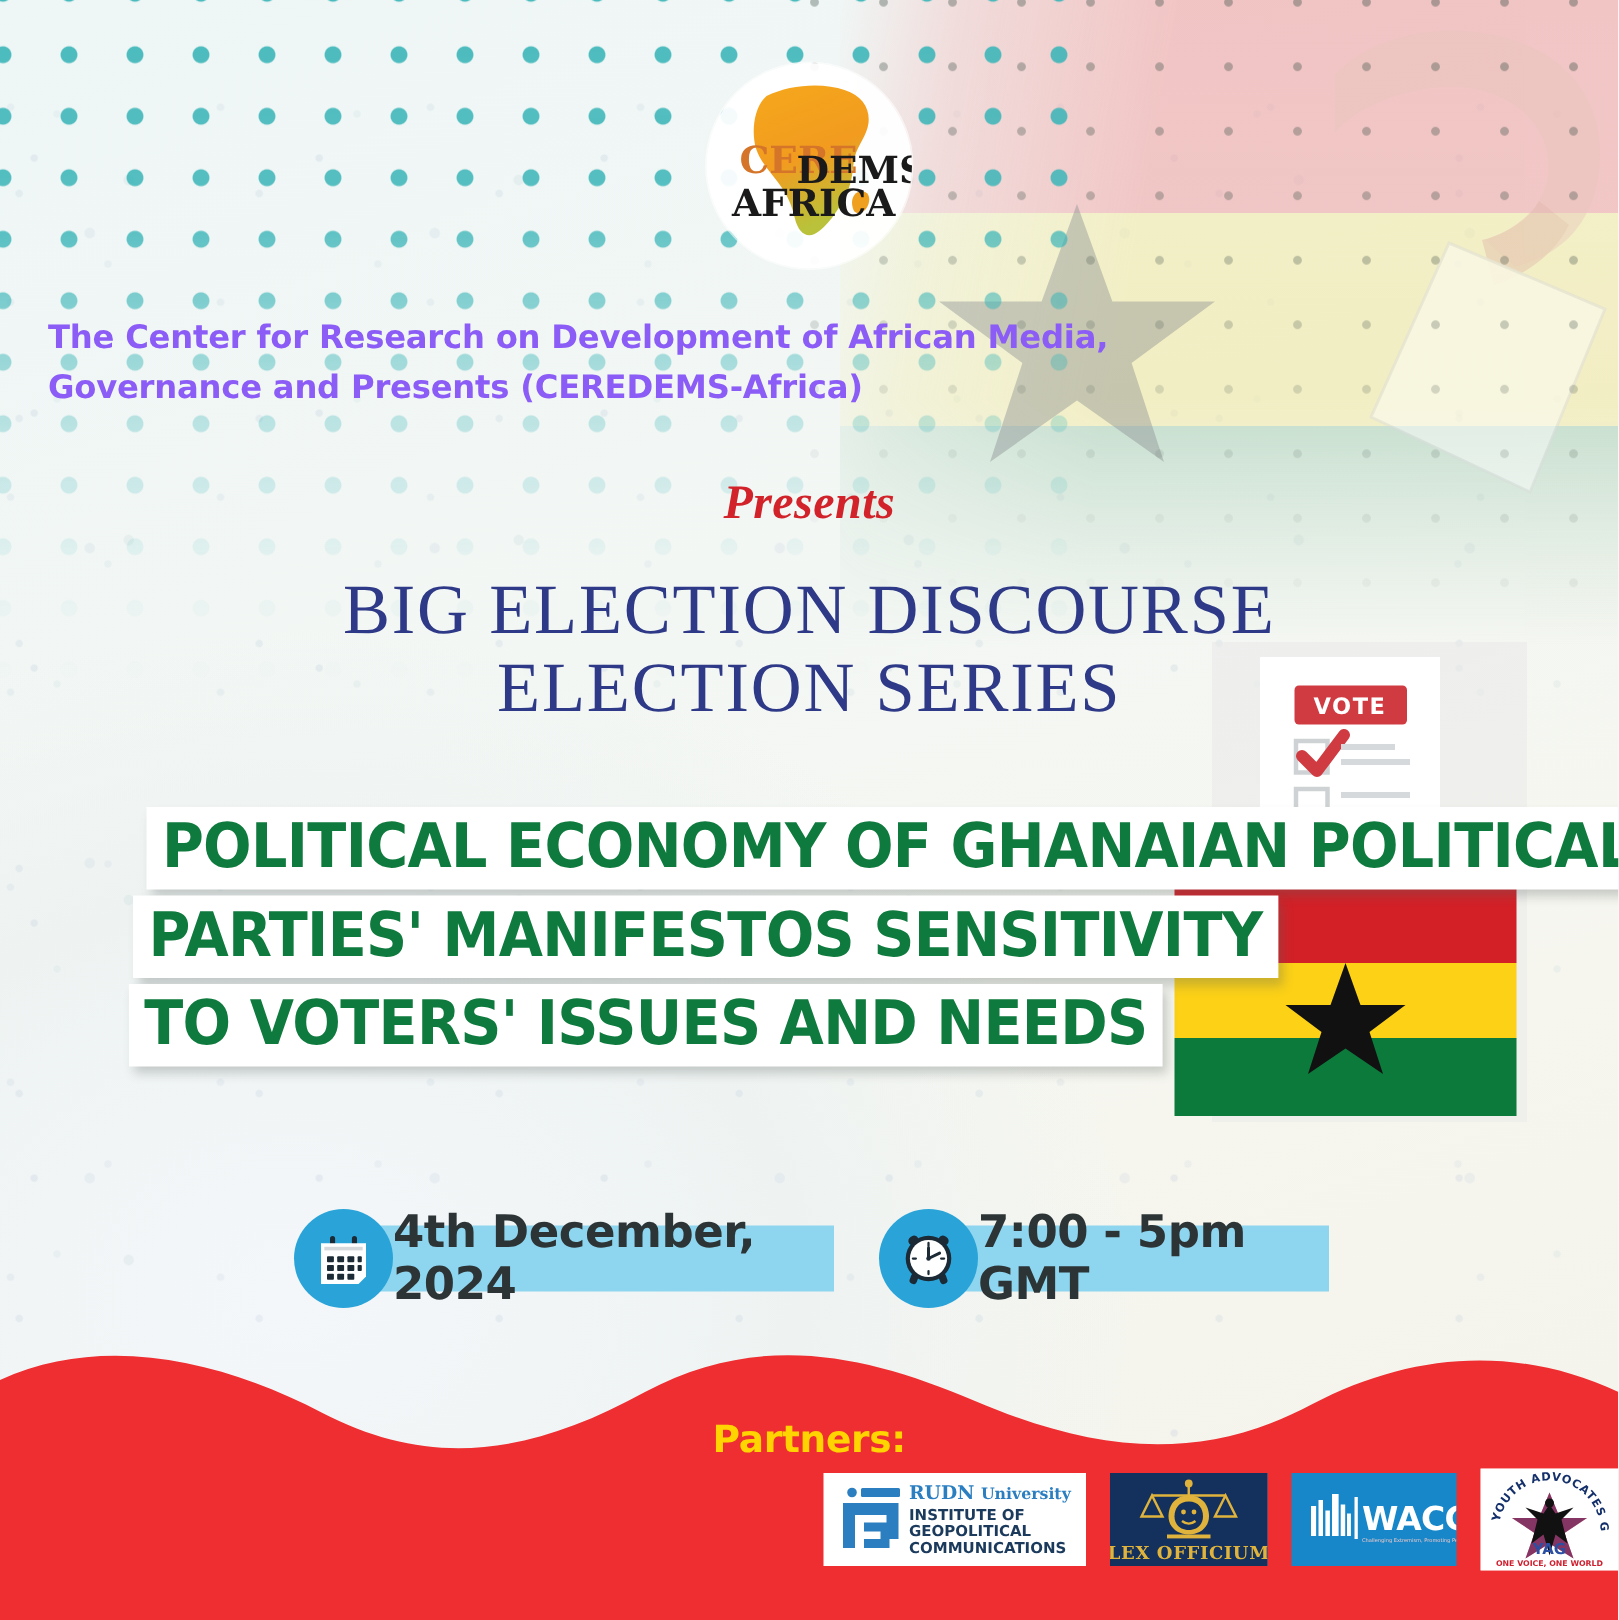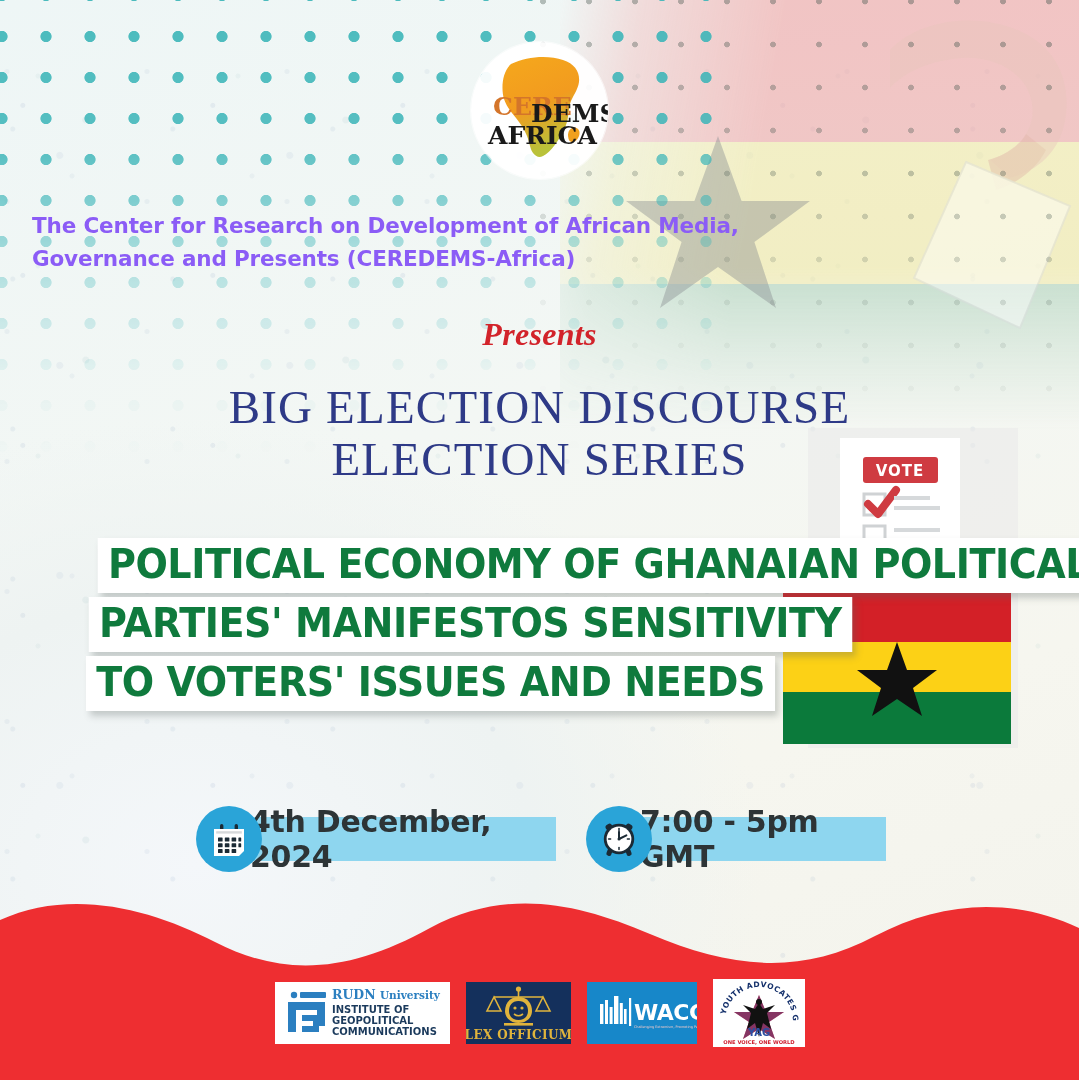--- a/index.html
+++ b/index.html
@@ -168,7 +168,7 @@
     font-family:"DejaVu Sans","Liberation Sans",sans-serif;
     font-weight:700;font-size:30px;color:#2d3436;
     letter-spacing:-.3px;
-    margin-left:40px;
+    margin-left:52px;
   }
 
   

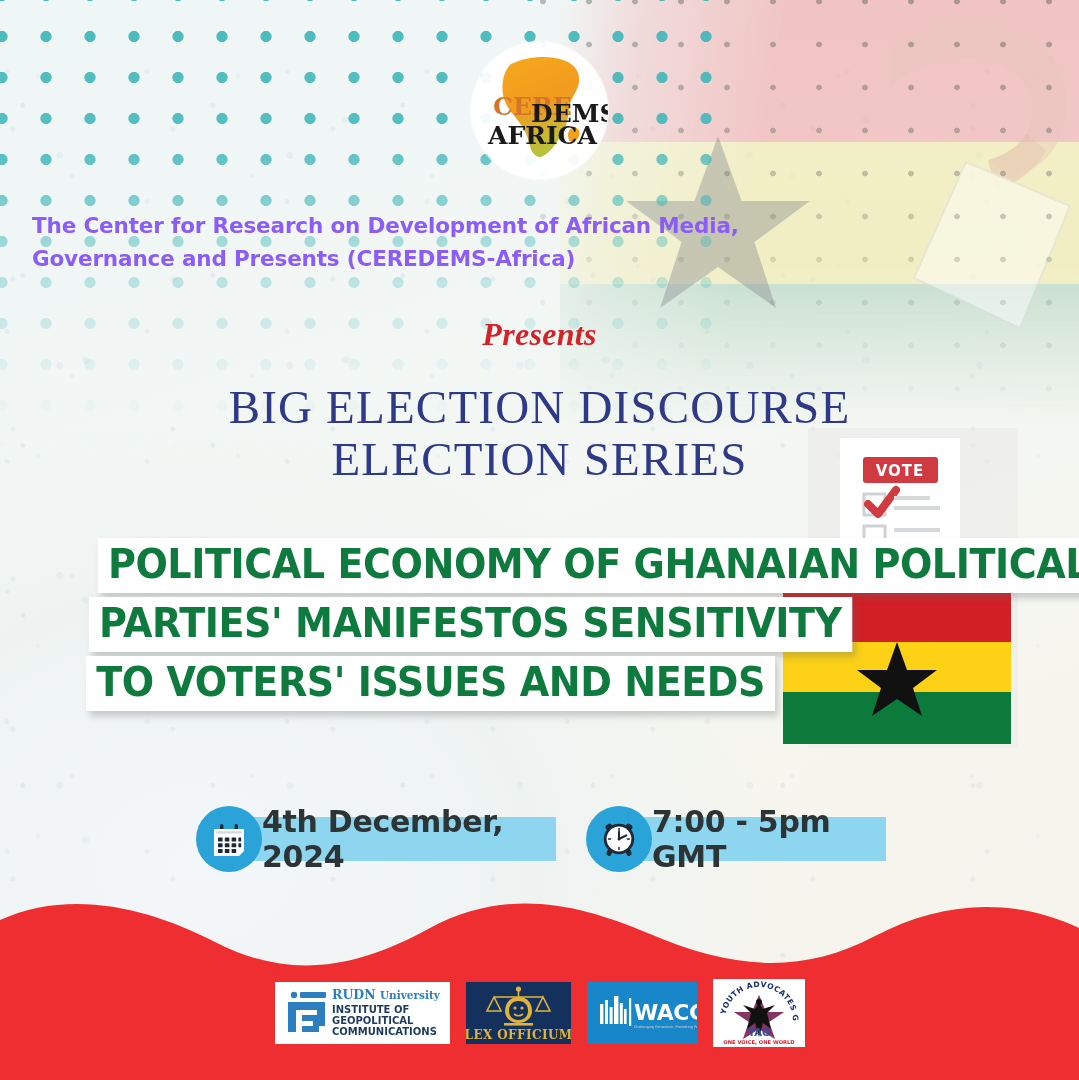--- a/index.html
+++ b/index.html
@@ -346,6 +346,7 @@
              C940,22 1010,16 1079,48 L1079,200 L0,200 Z" fill="#ee2e31"></path>
   </svg>
 
+  <div class="partners-label">Partners:</div>
 
   <div class="partner-row">
 

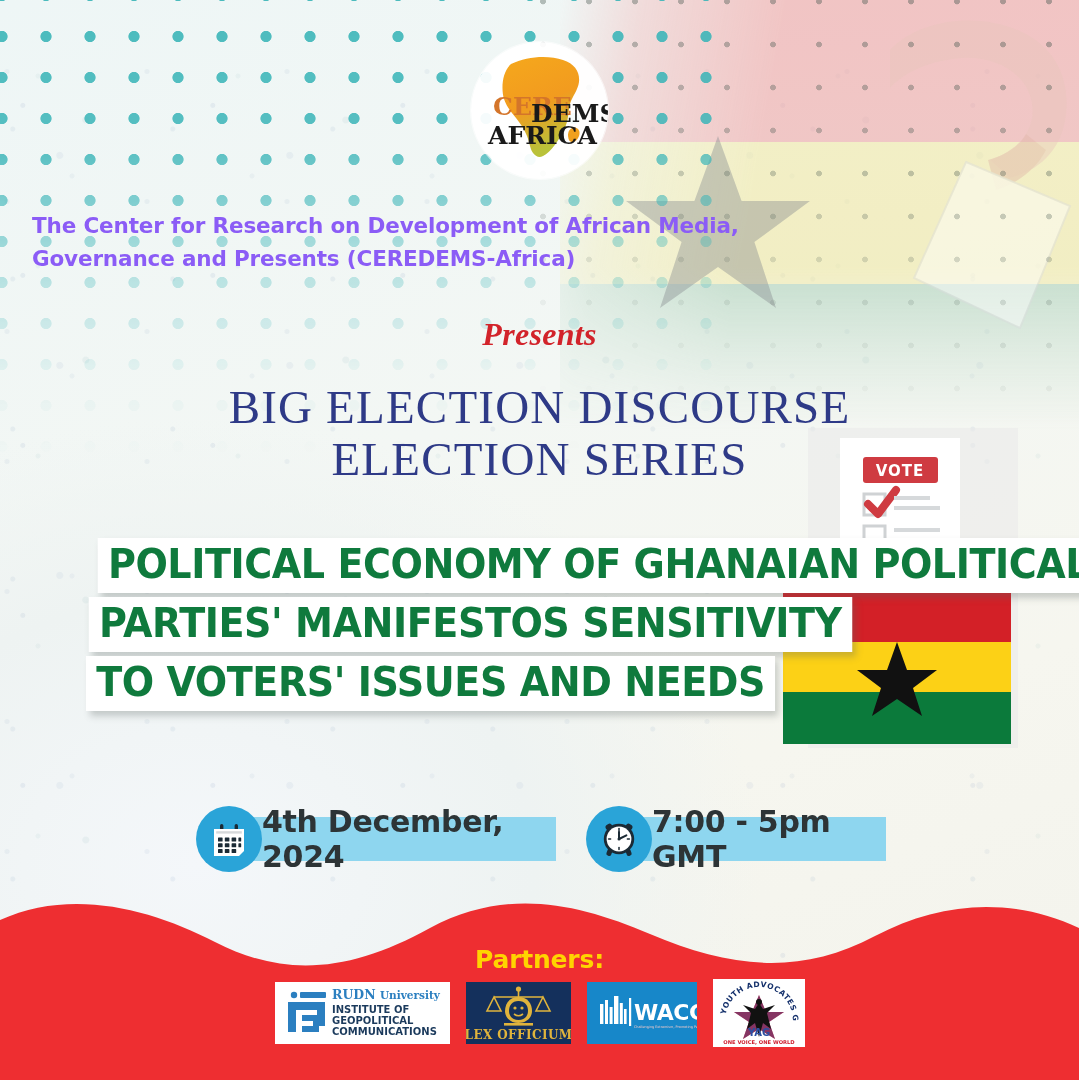--- a/index.html
+++ b/index.html
@@ -184,7 +184,7 @@
 
   .partner-row{
     position:absolute;left:0;right:0;top:979px;
-    display:flex;justify-content:center;align-items:center;gap:16px;
+    display:flex;justify-content:flex-end;align-items:center;gap:16px;
   }
   .plogo{position:relative;overflow:hidden;}
   .plogo.rudn{width:175px;height:62px;background:#fff;}

